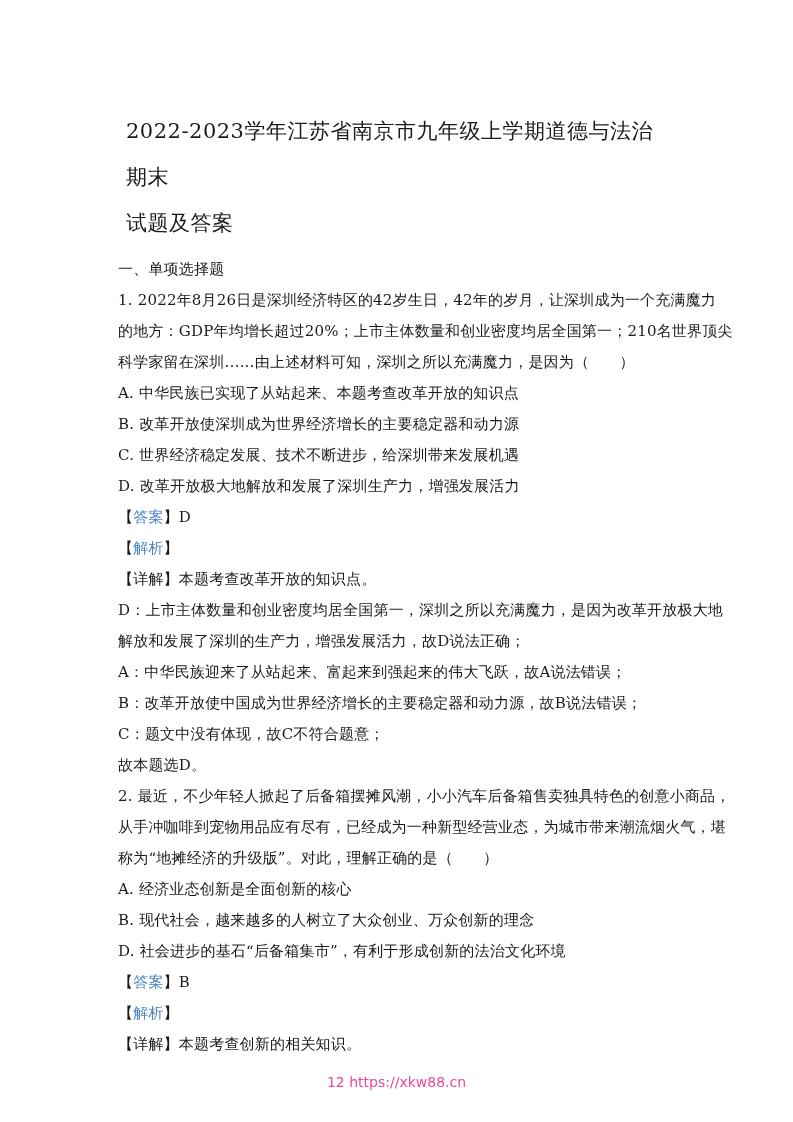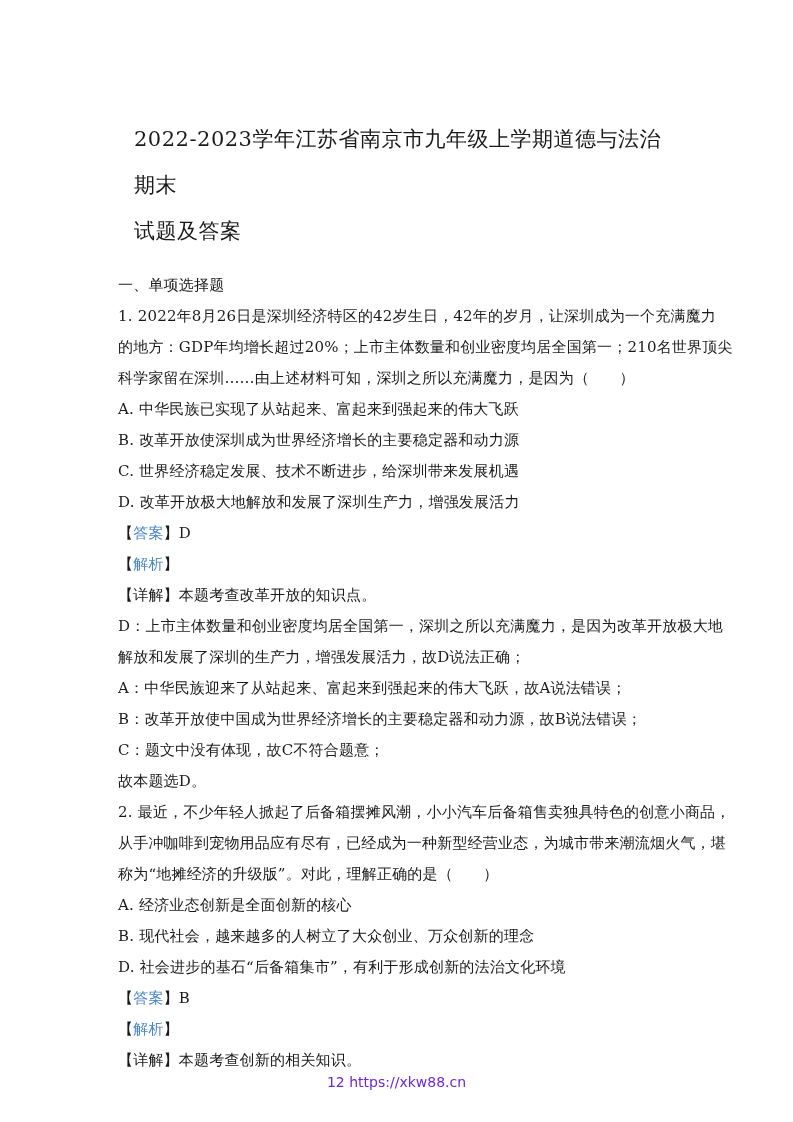--- a/index.html
+++ b/index.html
@@ -24,7 +24,7 @@
     .title {
       font-size: 21px;
       line-height: 46px;
-      margin: 16px;
+      margin: 8px;
       font-weight: normal;
       letter-spacing: 0.5px;
     }

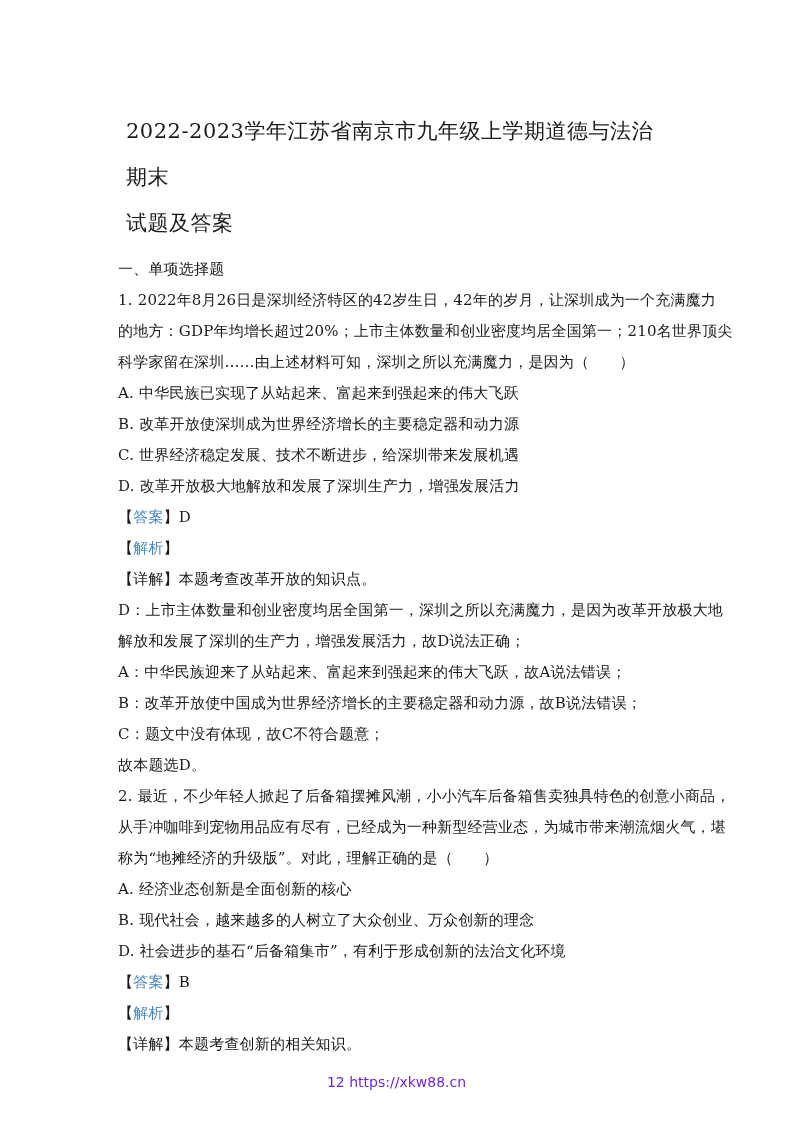--- a/index.html
+++ b/index.html
@@ -71,7 +71,7 @@
     <div class="line">1. 2022年8月26日是深圳经济特区的42岁生日，42年的岁月，让深圳成为一个充满魔力</div>
     <div class="line">的地方：GDP年均增长超过20%；上市主体数量和创业密度均居全国第一；210名世界顶尖</div>
     <div class="line">科学家留在深圳……由上述材料可知，深圳之所以充满魔力，是因为（　　）</div>
-    <div class="line">A. 中华民族已实现了从站起来、富起来到强起来的伟大飞跃</div>
+    <div class="line">A. 中华民族已实现了从站起来、本题考查改革开放的知识点</div>
     <div class="line">B. 改革开放使深圳成为世界经济增长的主要稳定器和动力源</div>
     <div class="line">C. 世界经济稳定发展、技术不断进步，给深圳带来发展机遇</div>
     <div class="line">D. 改革开放极大地解放和发展了深圳生产力，增强发展活力</div>

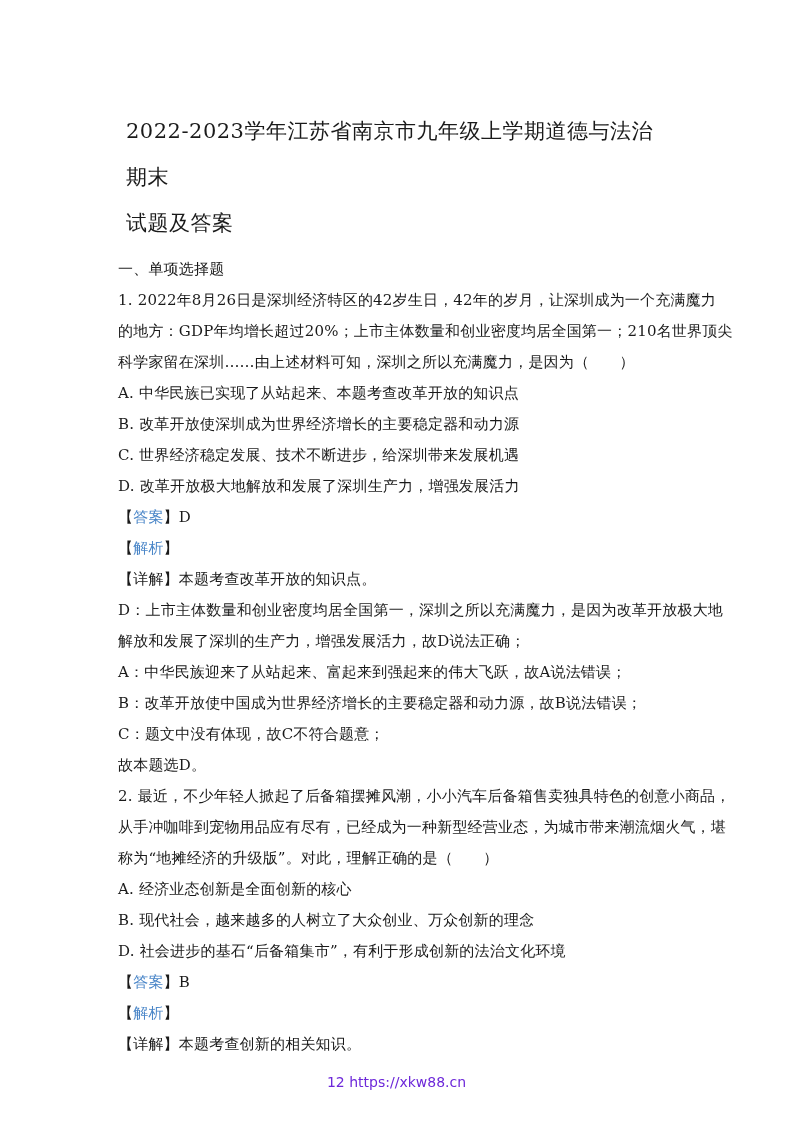--- a/index.html
+++ b/index.html
@@ -53,7 +53,7 @@
       text-align: center;
       font-family: "DejaVu Sans", "Liberation Sans", sans-serif;
       font-size: 14px;
-      color: #6d28d9;
+      color: #ec4899;
     }
   </style>
 </head>

